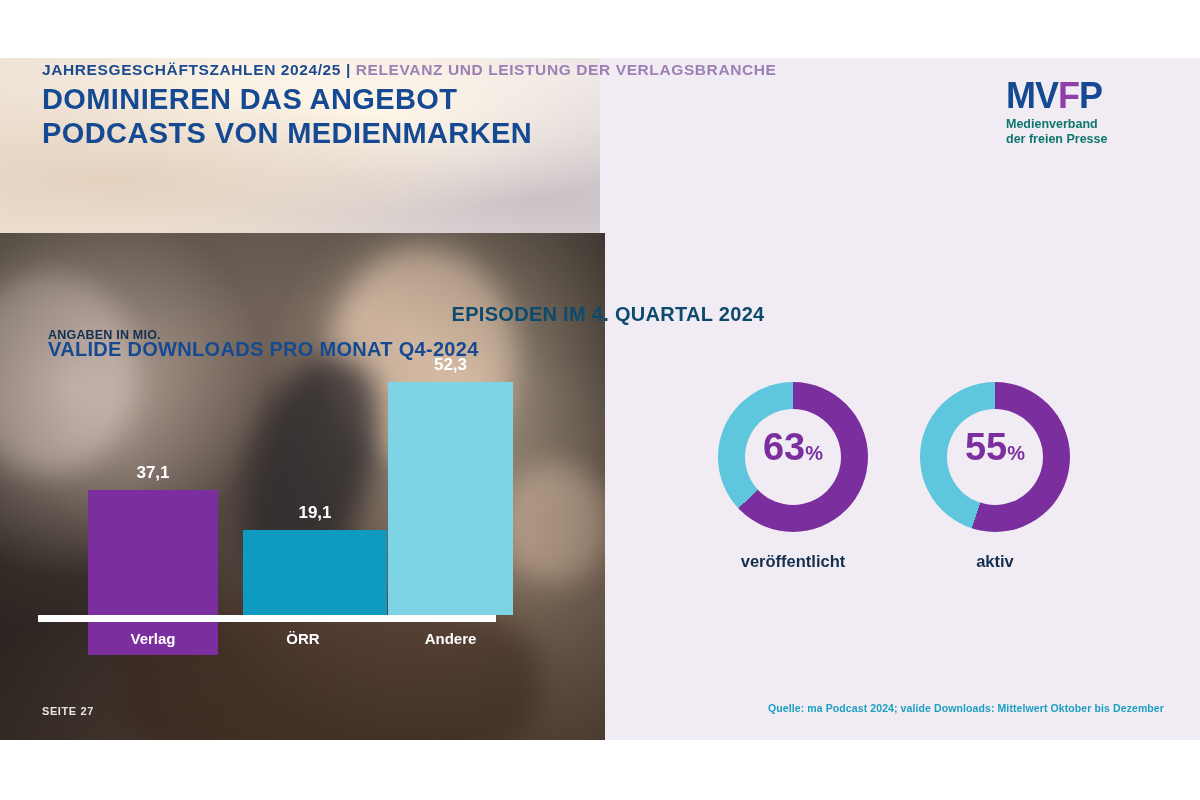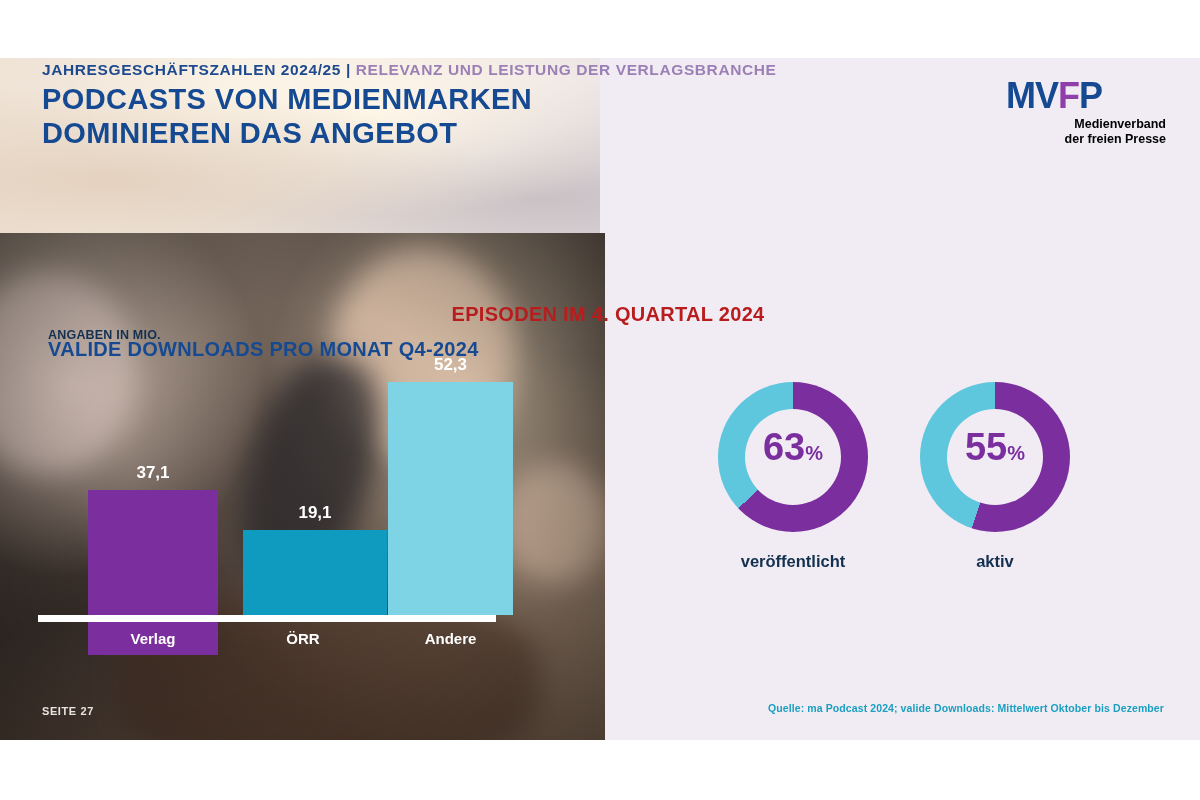--- a/index.html
+++ b/index.html
@@ -296,8 +296,8 @@
   </div>
 
   <div class="headline">
+    <div>DOMINIEREN DAS ANGEBOT</div>
     <div>PODCASTS VON MEDIENMARKEN</div>
-    <div>DOMINIEREN DAS ANGEBOT</div>
   </div>
 
   <div class="logo">

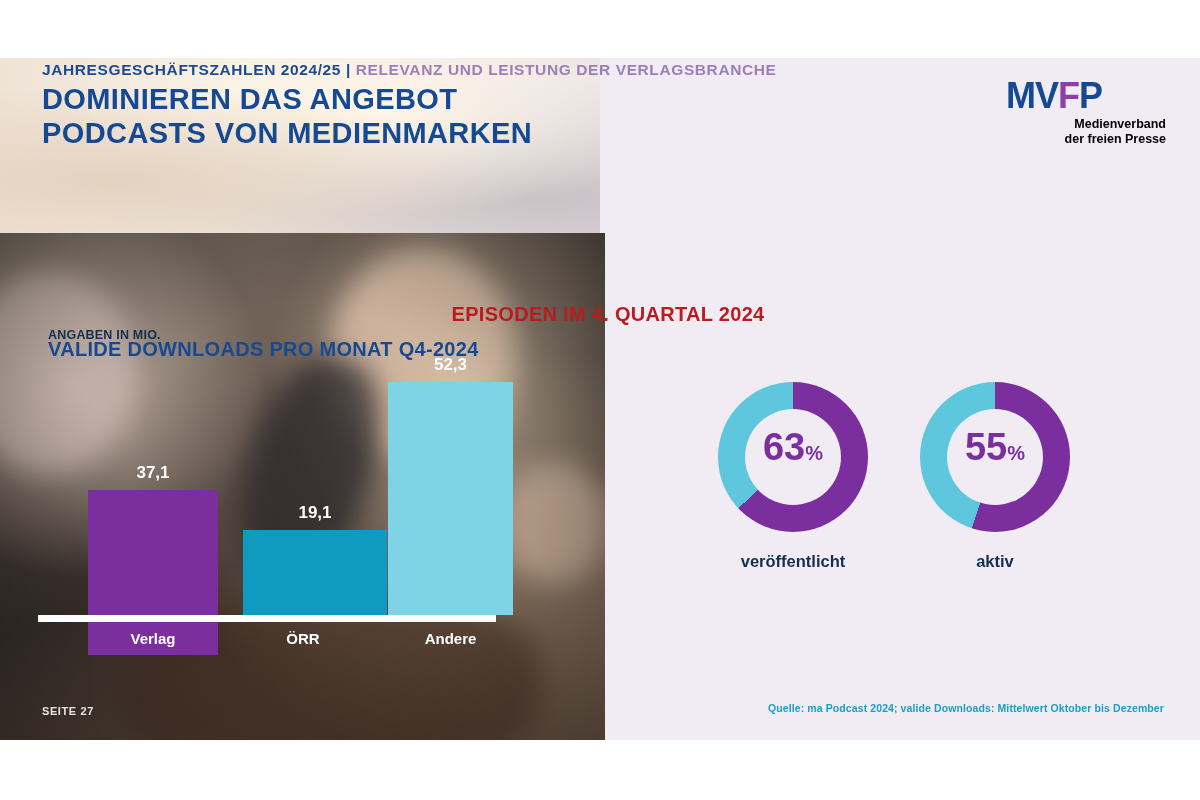--- a/index.html
+++ b/index.html
@@ -83,9 +83,8 @@
     margin-top: 3px;
     font-size: 12.5px;
     font-weight: bold;
-    color: #000000;
+    color: #0f766e;
     line-height: 15px;
-    text-align: right;
   }
 
   

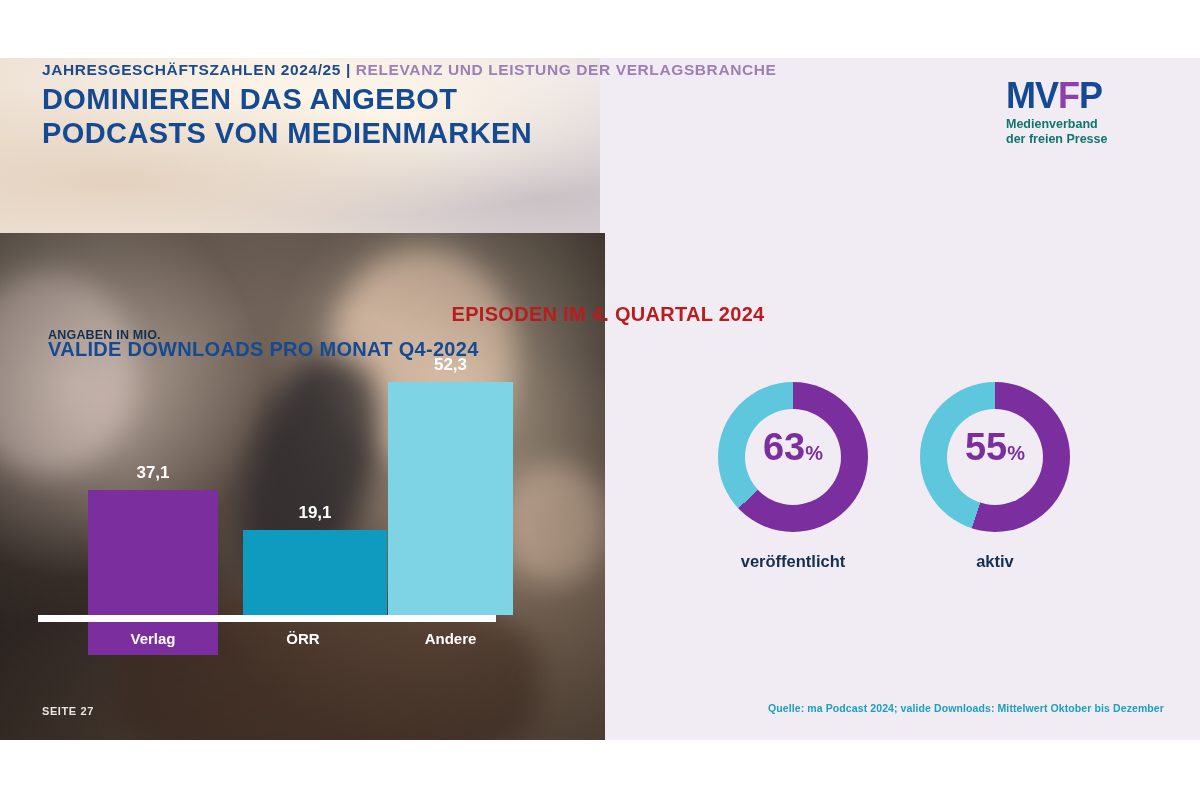--- a/index.html
+++ b/index.html
@@ -221,7 +221,7 @@
     text-align: center;
     font-size: 20px;
     font-weight: bold;
-    color: #b91c1c;
+    color: #0c4a6e;
     letter-spacing: 0.3px;
     padding-left: 16px;
   }

